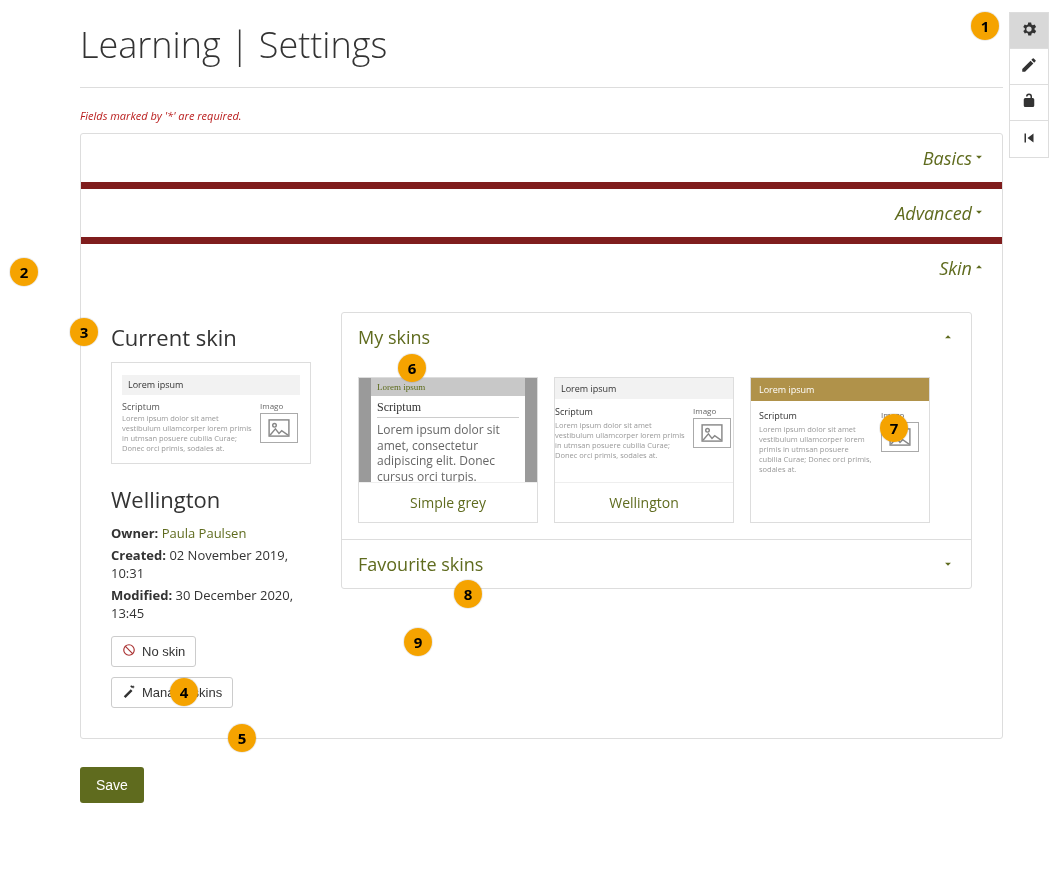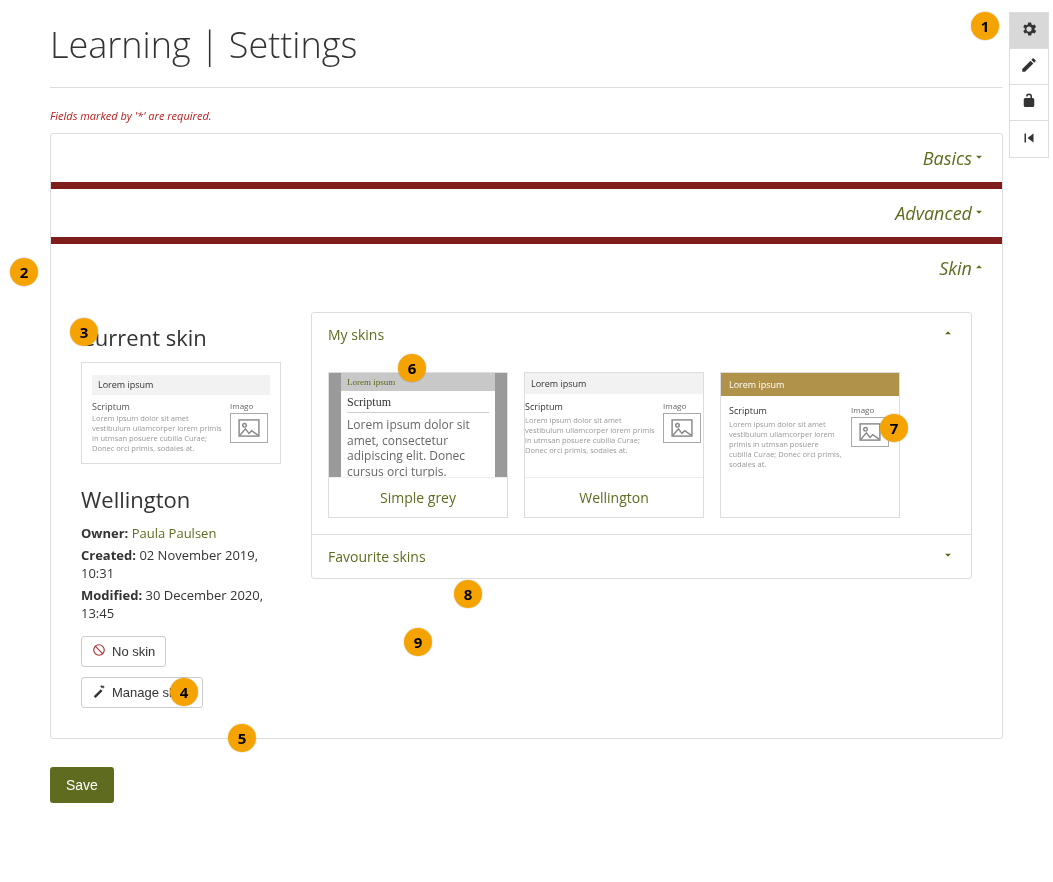--- a/index.html
+++ b/index.html
@@ -244,7 +244,7 @@
     box-shadow: 0 0 0 1px rgba(0,0,0,0.08);
   }
 
-  .rel { position: relative; }
+  .rel { position: relative; padding-left: 30px; }
 </style>
 </head>
 <body>

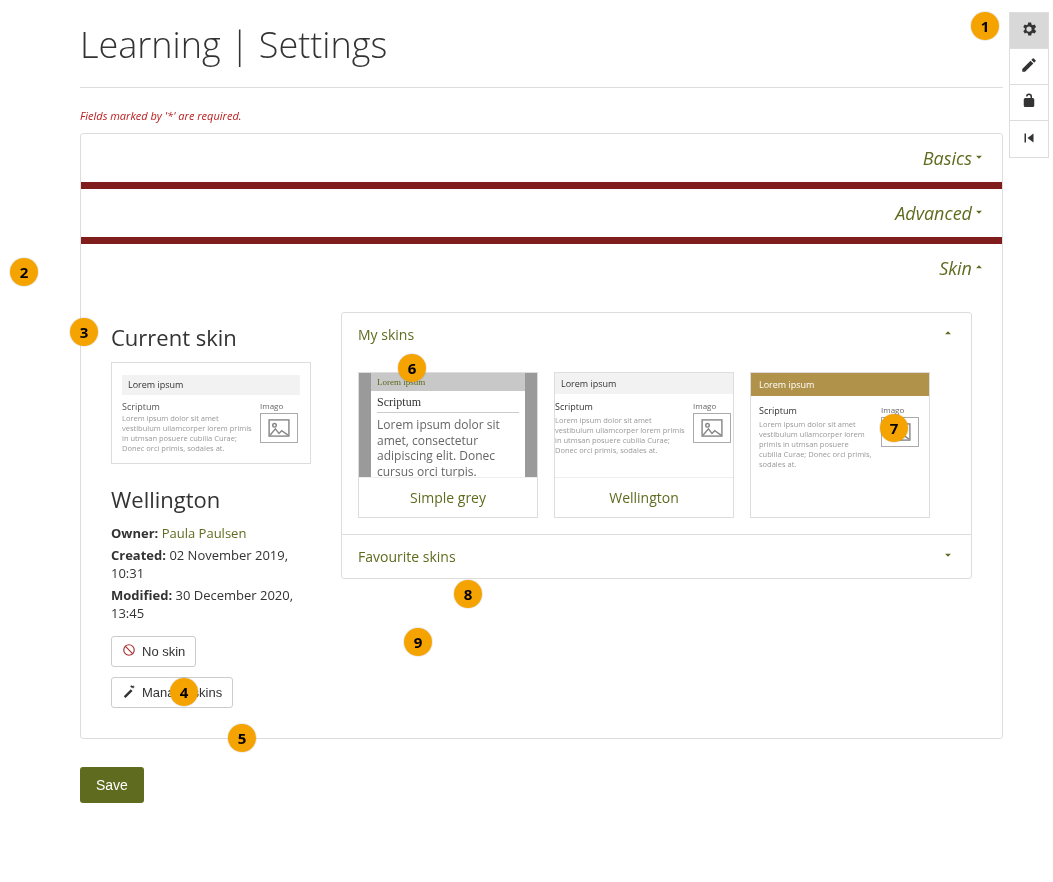--- a/index.html
+++ b/index.html
@@ -135,7 +135,7 @@
     align-items: center;
     cursor: pointer;
     color: #5f6b1e;
-    font-size: 14px;
+    font-size: 18px;
   }
   .skin-grid {
     padding: 16px;

